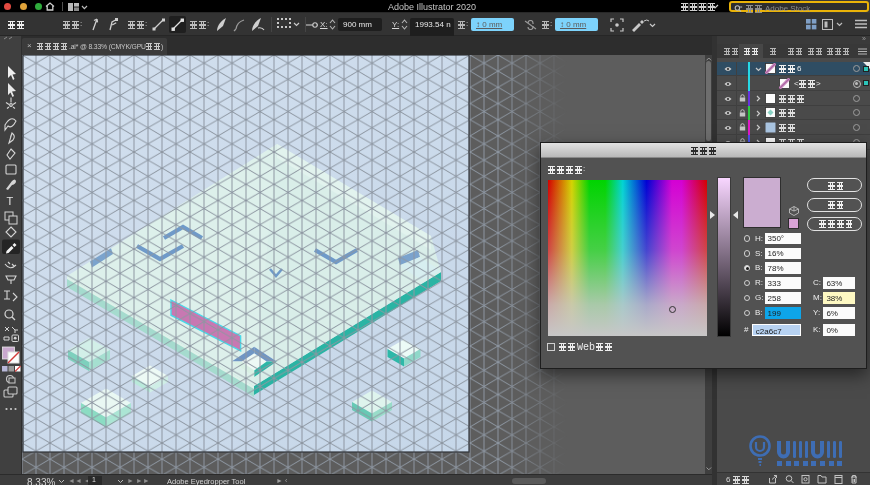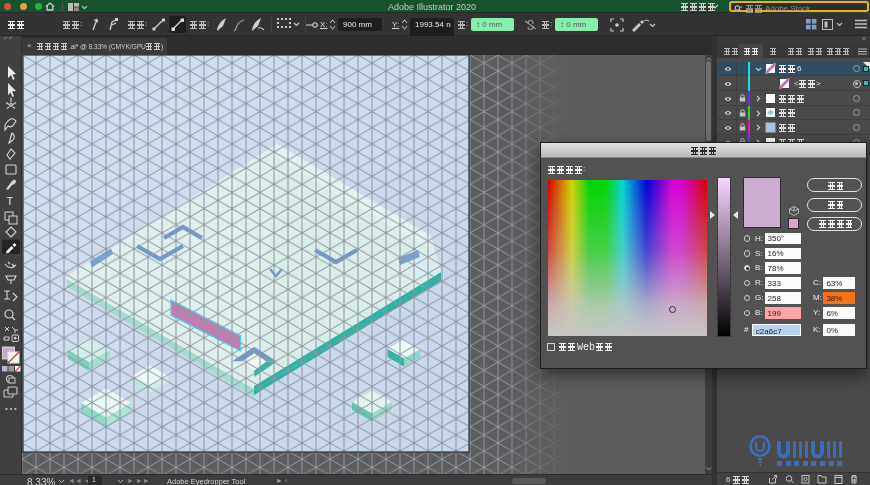--- a/index.html
+++ b/index.html
@@ -21,7 +21,7 @@
 </style></head><body>
 <div id="app">
 
-<div class="abs" style="left:0;top:0;width:800px;height:13px;background:#14532d;border-bottom:1px solid #282828;">
+<div class="abs" style="left:0;top:0;width:800px;height:13px;background:#000000;border-bottom:1px solid #282828;">
  <div class="abs" style="left:4px;top:3px;width:7px;height:7px;border-radius:50%;background:#e24b41;"></div>
  <div class="abs" style="left:20px;top:3px;width:7px;height:7px;border-radius:50%;background:#e0a33a;"></div>
  <div class="abs" style="left:35px;top:3px;width:7px;height:7px;border-radius:50%;background:#2fac3c;"></div>

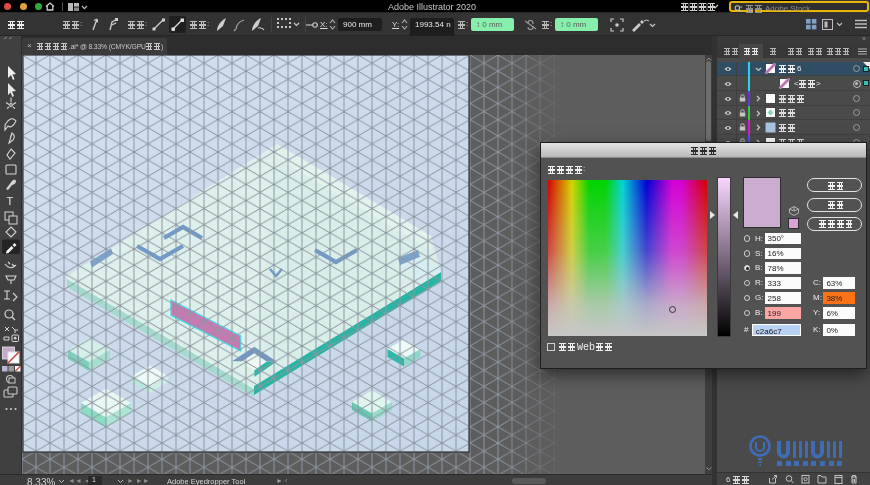--- a/index.html
+++ b/index.html
@@ -17,7 +17,7 @@
 repeating-linear-gradient(180deg,var(--c) 0 1px,rgba(0,0,0,0) 1px 3px);}
 .lbl{color:#d8d8d8;font-size:8px;}
 .fld{background:#1e1e1e;color:#e8e8e8;font-size:8px;border-radius:2px;line-height:13px;padding-left:5px;}
-.dis{background:#86efac;color:#5c5c5c;}
+.dis{background:#7dd3fc;color:#5c5c5c;text-decoration:underline;}
 </style></head><body>
 <div id="app">
 

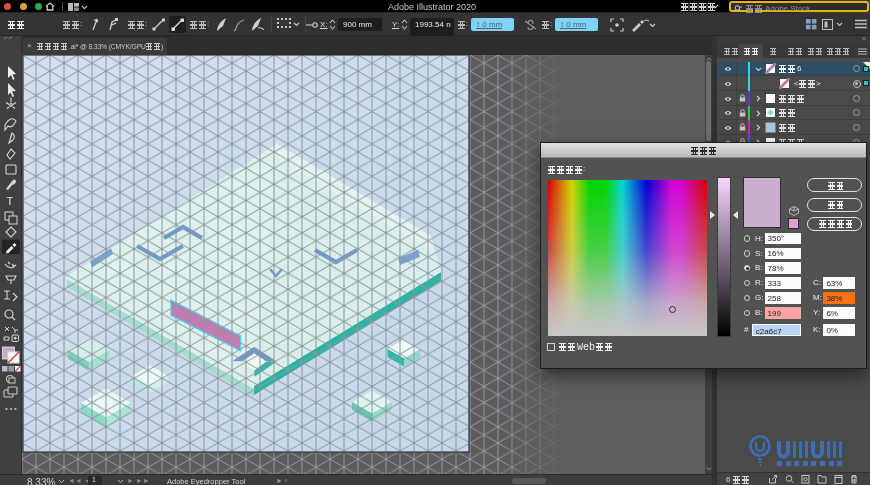--- a/index.html
+++ b/index.html
@@ -524,7 +524,7 @@
  <div class="abs" style="left:272px;top:135.1px;color:#ededed;font-size:8px;">C:</div>
  <div class="abs" style="left:282.4px;top:134.1px;width:31.6px;height:11.5px;background:#fbfbfb;color:#1f1f1f;font-size:8px;padding:1.5px 0 0 3px;">63%</div>
  <div class="abs" style="left:272px;top:150.0px;color:#ededed;font-size:8px;">M:</div>
- <div class="abs" style="left:282.4px;top:149.0px;width:31.6px;height:11.5px;background:#f97316;color:#1f1f1f;font-size:8px;padding:1.5px 0 0 3px;">38%</div>
+ <div class="abs" style="left:282.4px;top:149.0px;width:31.6px;height:11.5px;background:#fef9c3;color:#1f1f1f;font-size:8px;padding:1.5px 0 0 3px;">38%</div>
  <div class="abs" style="left:272px;top:165.0px;color:#ededed;font-size:8px;">Y:</div>
  <div class="abs" style="left:282.4px;top:164.0px;width:31.6px;height:11.5px;background:#fbfbfb;color:#1f1f1f;font-size:8px;padding:1.5px 0 0 3px;">6%</div>
  <div class="abs" style="left:272px;top:182.0px;color:#ededed;font-size:8px;">K:</div>

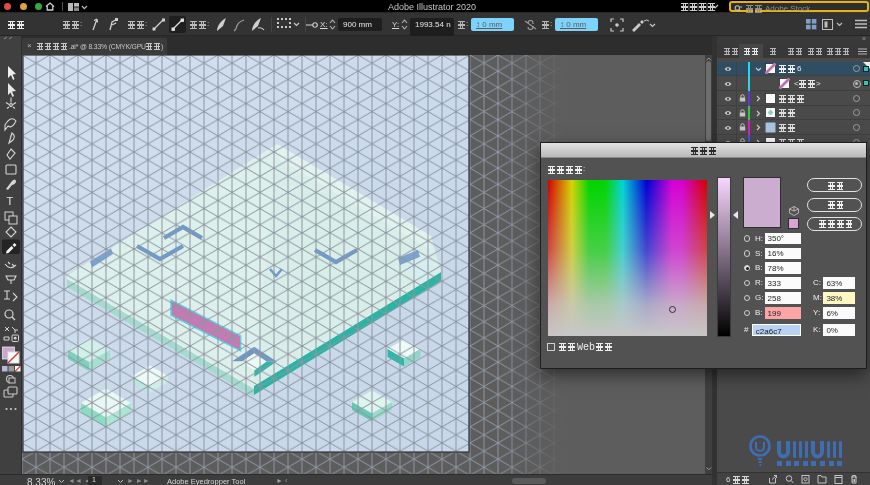--- a/index.html
+++ b/index.html
@@ -518,7 +518,7 @@
  <div class="abs" style="left:223.5px;top:149.0px;width:36.5px;height:11.5px;background:#fbfbfb;color:#1f1f1f;font-size:8px;padding:1.5px 0 0 3px;">258</div>
  <div class="abs" style="left:202.5px;top:166.5px;width:6.5px;height:6.5px;border:1px solid #cfcfcf;border-radius:50%;background:transparent;"></div>
  <div class="abs" style="left:214px;top:165.0px;color:#ededed;font-size:8px;">B:</div>
- <div class="abs" style="left:223.5px;top:164.0px;width:36.5px;height:11.5px;background:#fca5a5;color:#1f1f1f;font-size:8px;padding:1.5px 0 0 3px;">199</div>
+ <div class="abs" style="left:223.5px;top:164.0px;width:36.5px;height:11.5px;background:#0ea5e9;color:#1f1f1f;font-size:8px;padding:1.5px 0 0 3px;">199</div>
  <div class="abs" style="left:203px;top:182px;color:#ededed;font-size:8px;">#</div>
  <div class="abs" style="left:210.8px;top:181px;width:49px;height:11.5px;background:#b7d2f2;color:#1a1a1a;font-size:8px;padding:1.5px 0 0 3px;border:1px solid #fff;">c2a6c7</div>
  <div class="abs" style="left:272px;top:135.1px;color:#ededed;font-size:8px;">C:</div>

